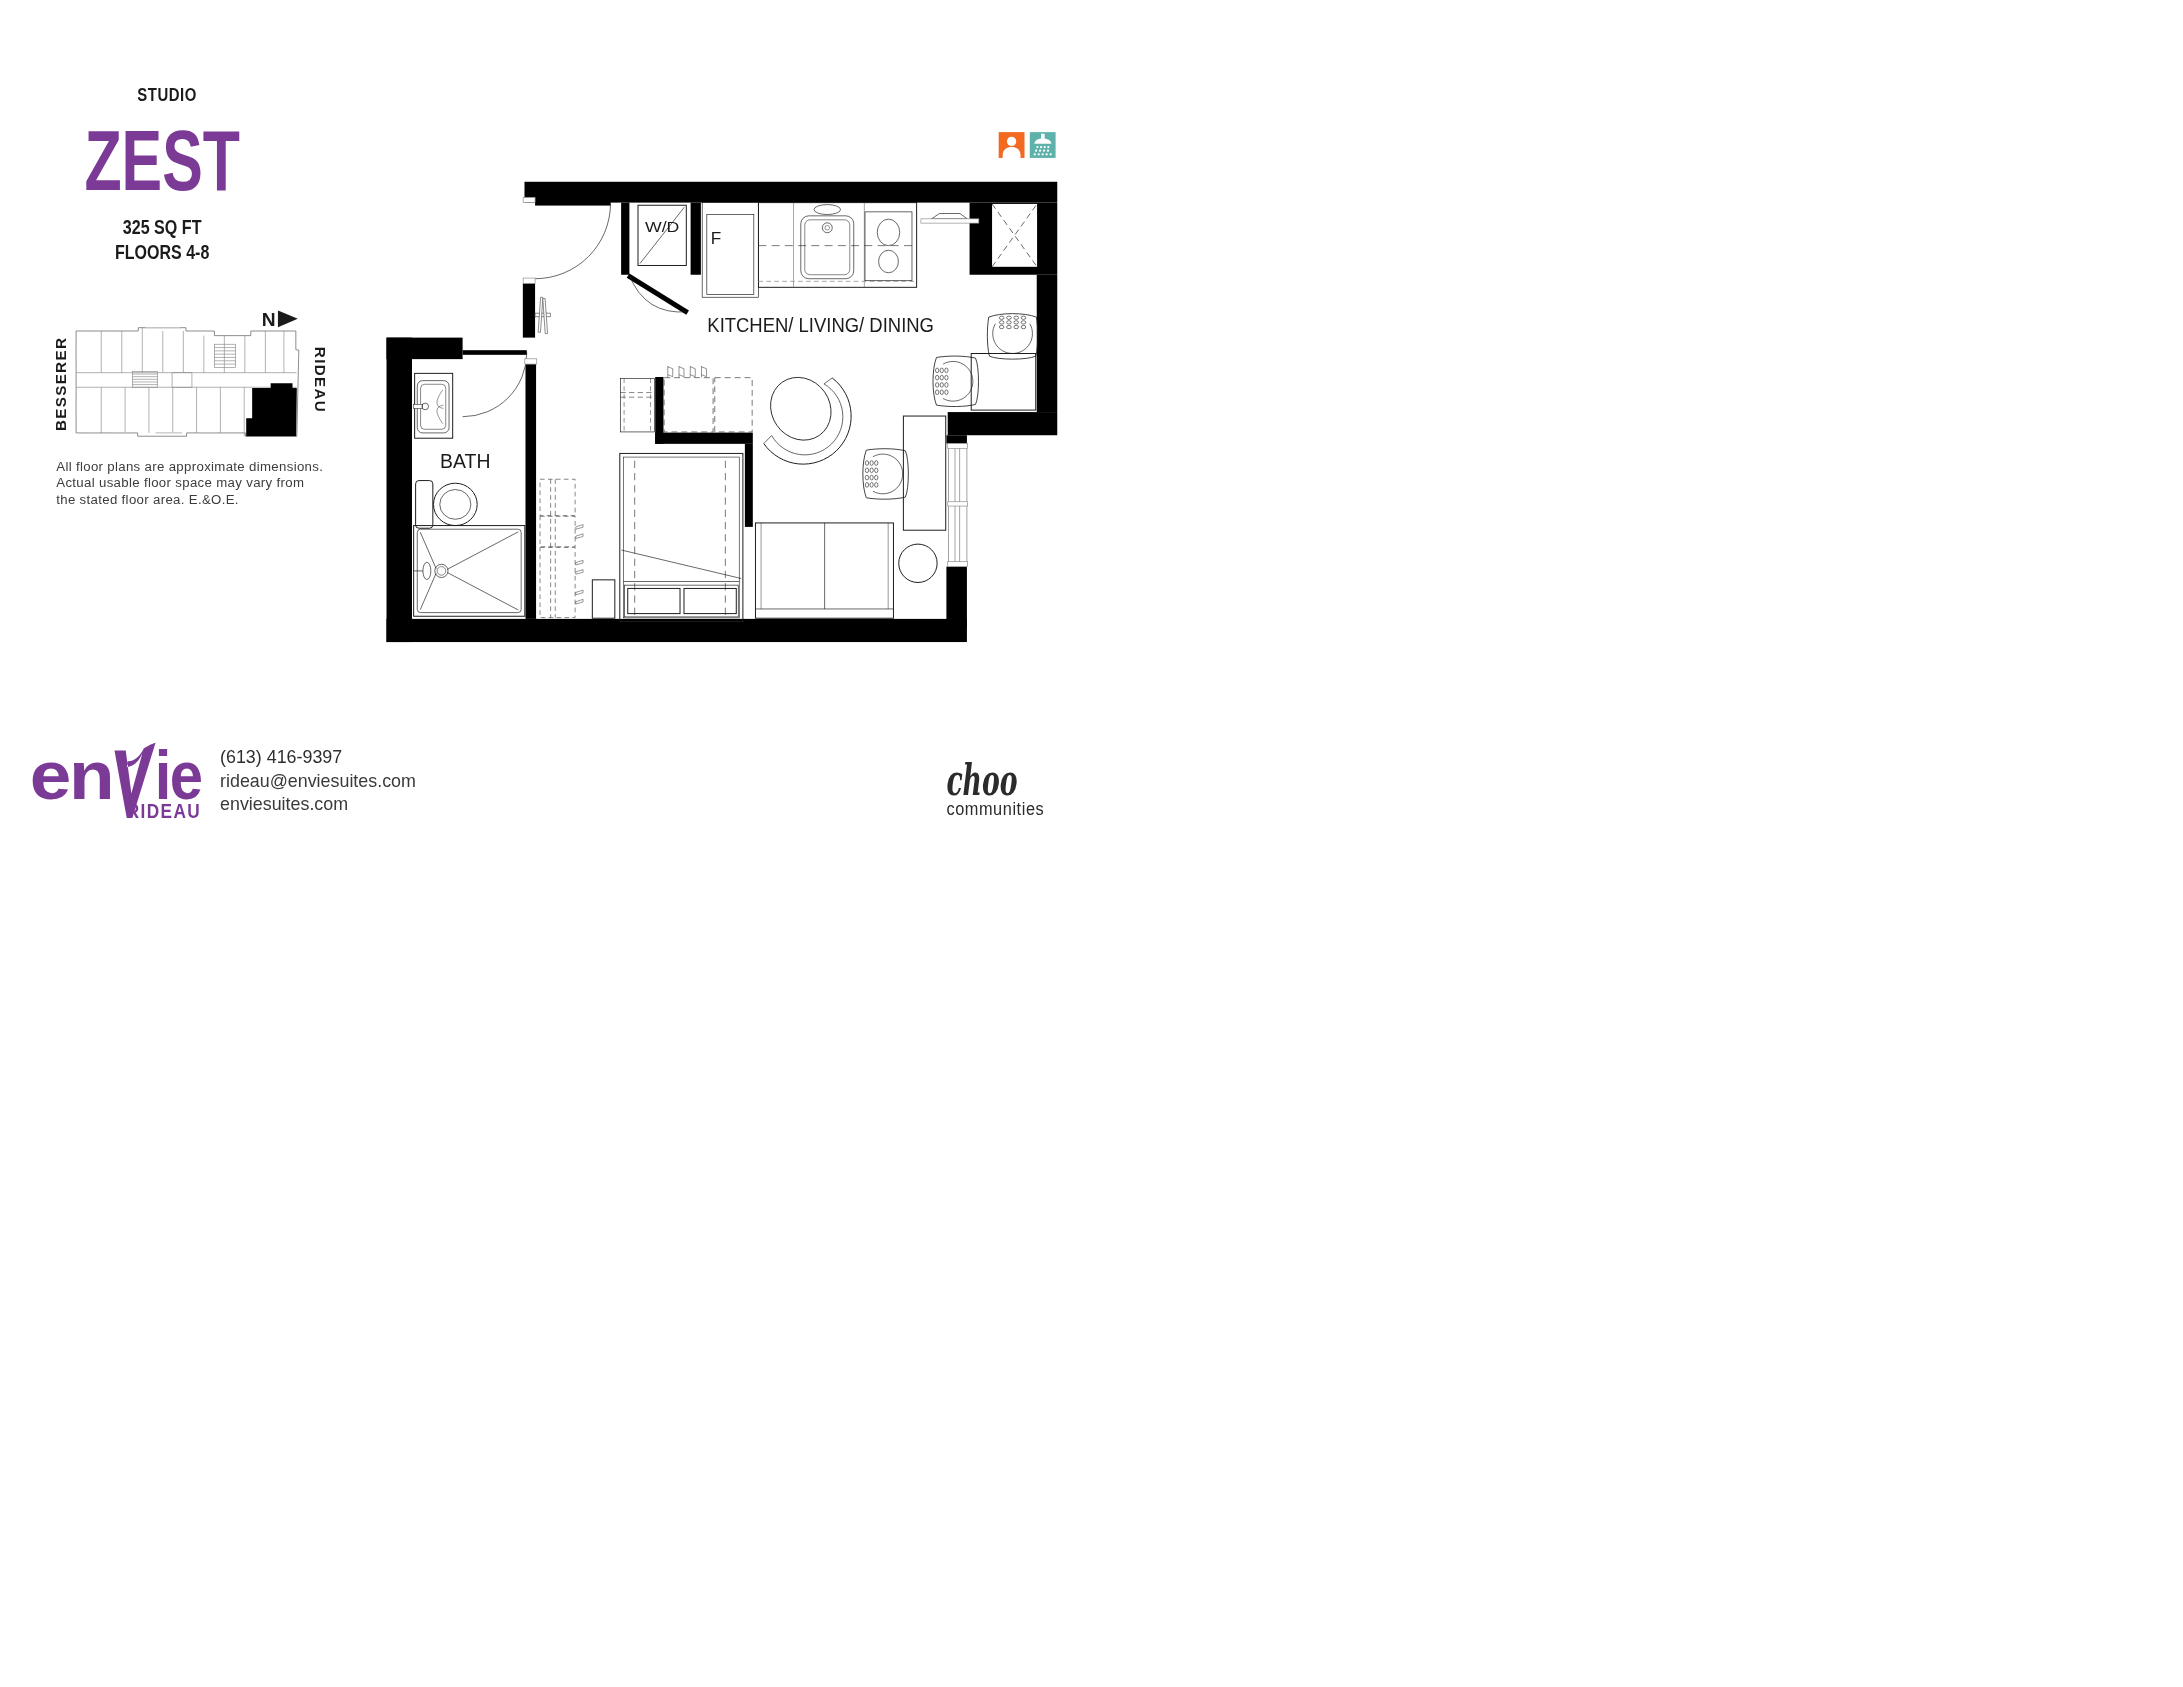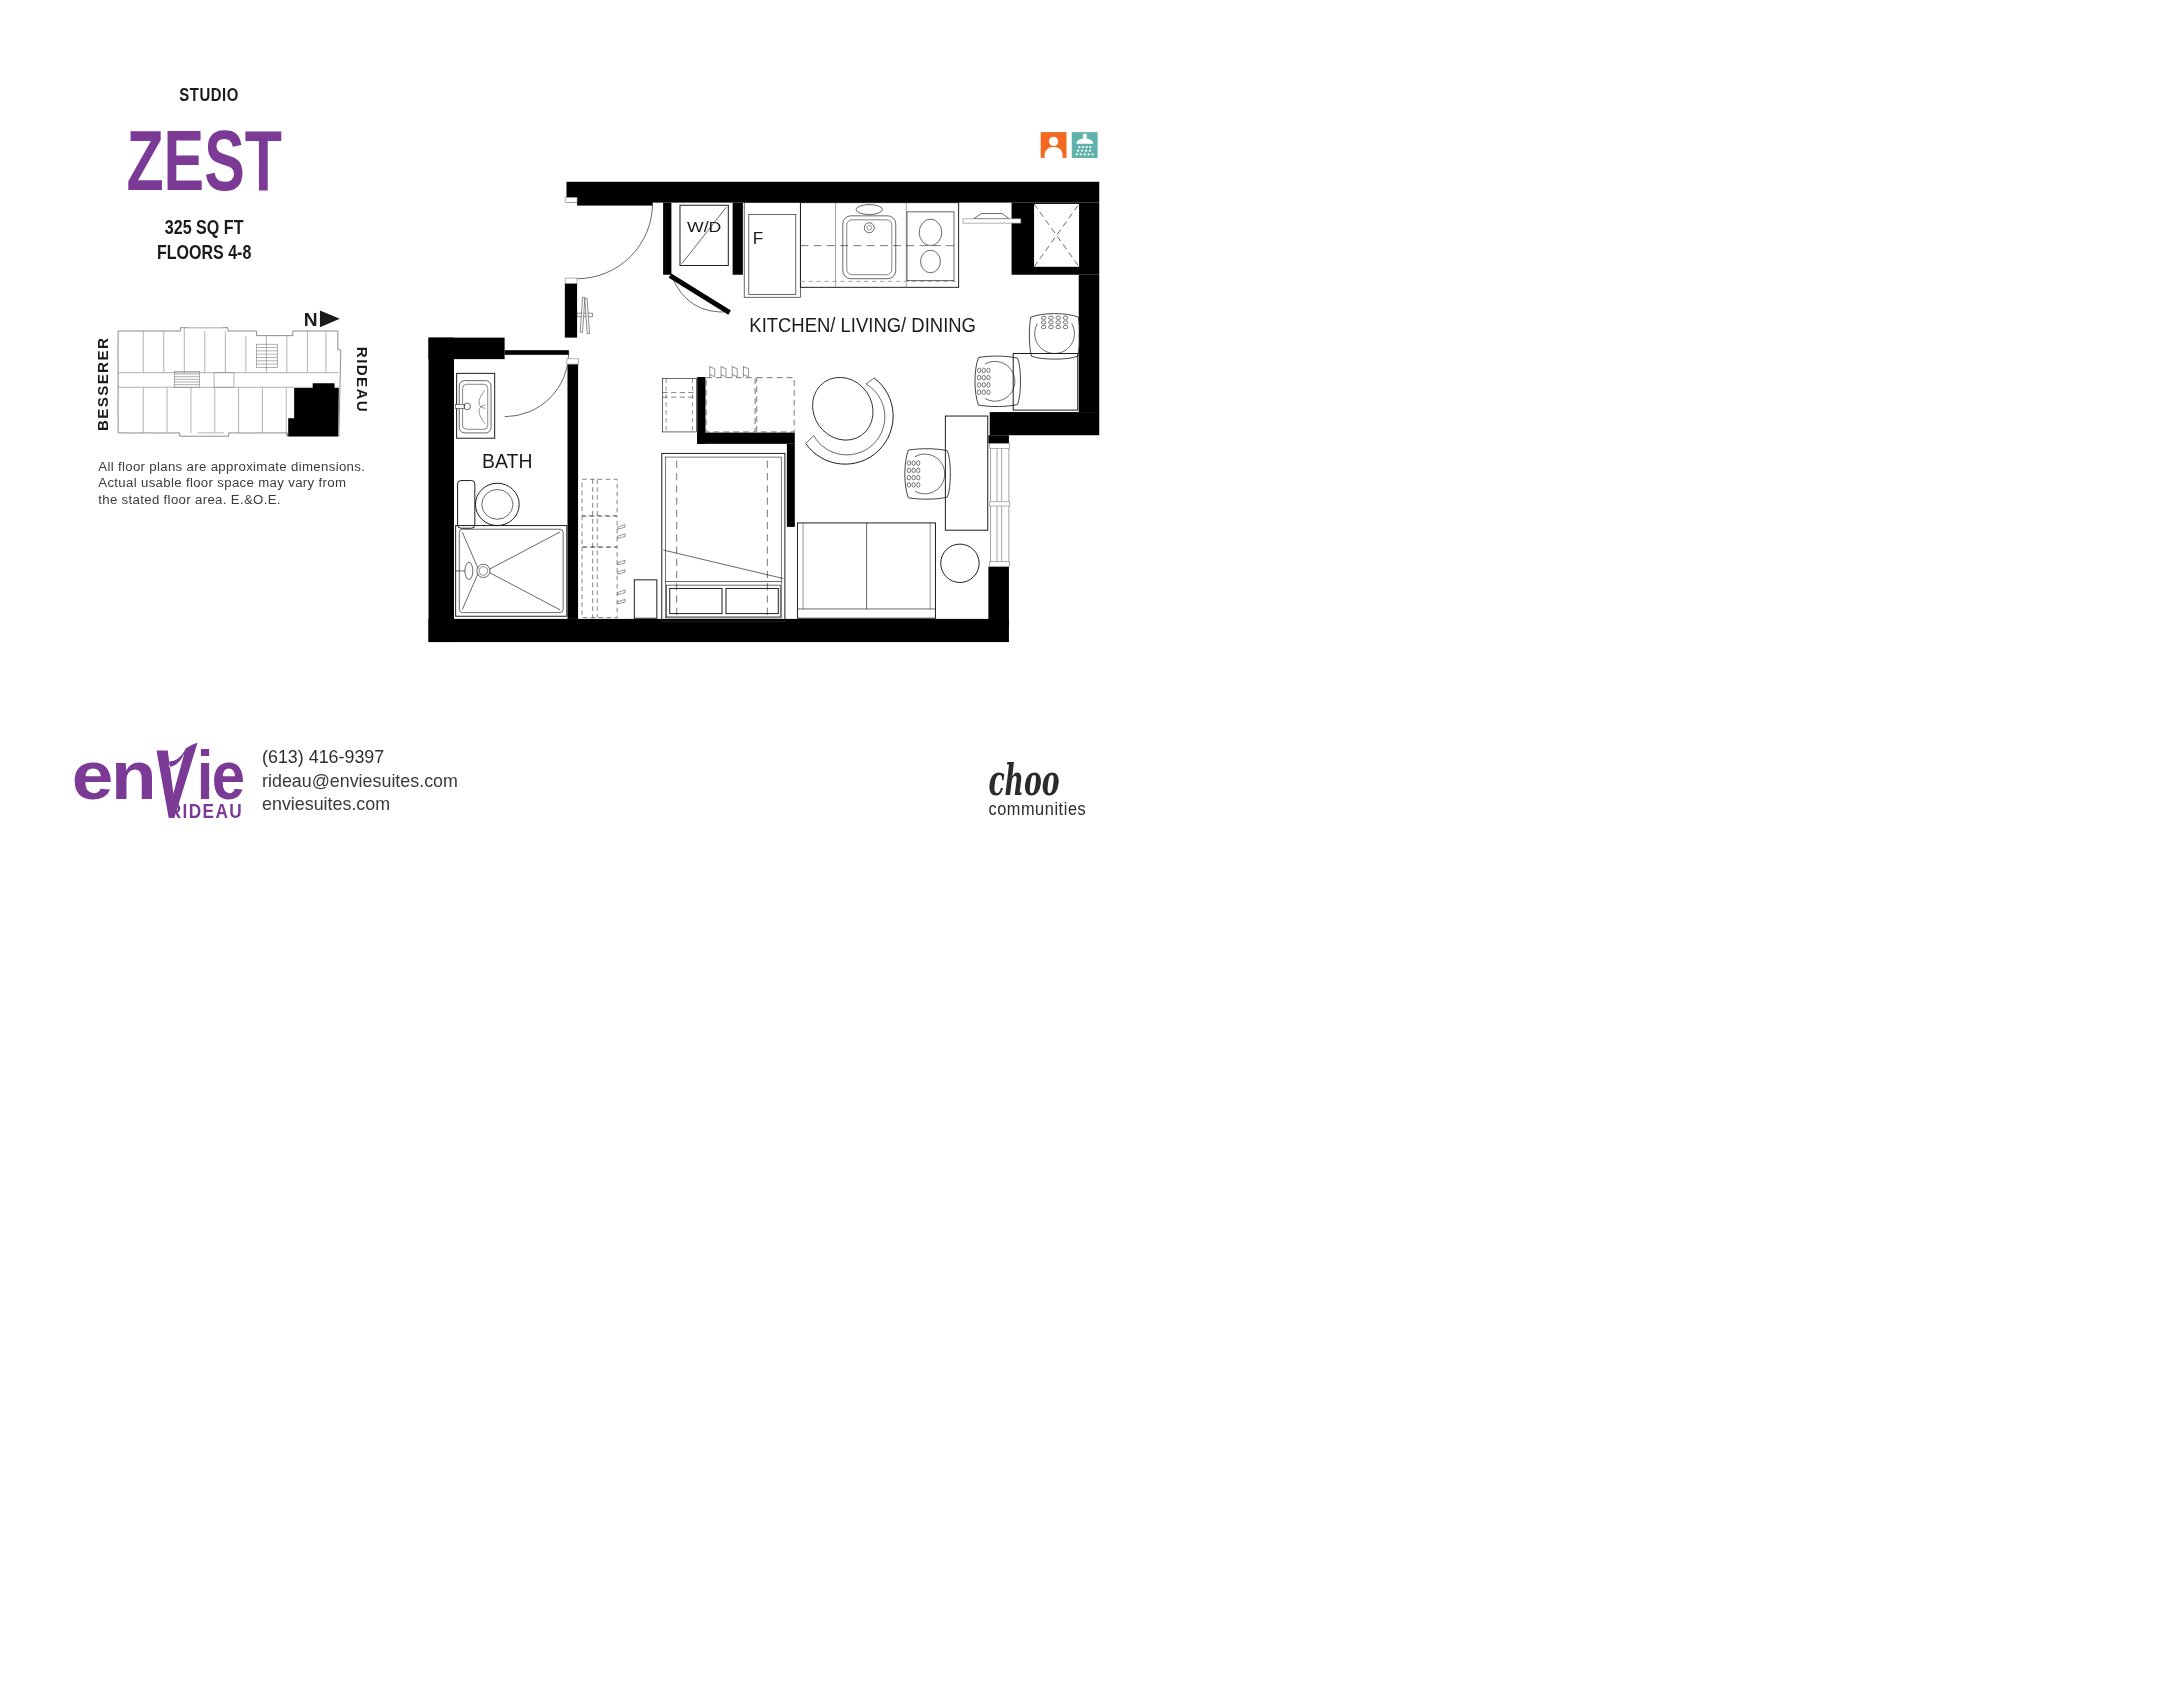--- a/index.html
+++ b/index.html
@@ -3,7 +3,7 @@
 <meta charset="utf-8">
 <style>
   html,body{margin:0;padding:0;background:#ffffff;}
-  .page{width:1092px;height:844px;position:relative;background:#fff;overflow:hidden;margin-left:42px;}
+  .page{width:1092px;height:844px;position:relative;background:#fff;overflow:hidden;}
   svg{display:block;}
   .t-bold{font-family:"Liberation Sans",sans-serif;font-weight:bold;}
   .t-plan{font-family:"Liberation Sans",sans-serif;font-weight:500;}

